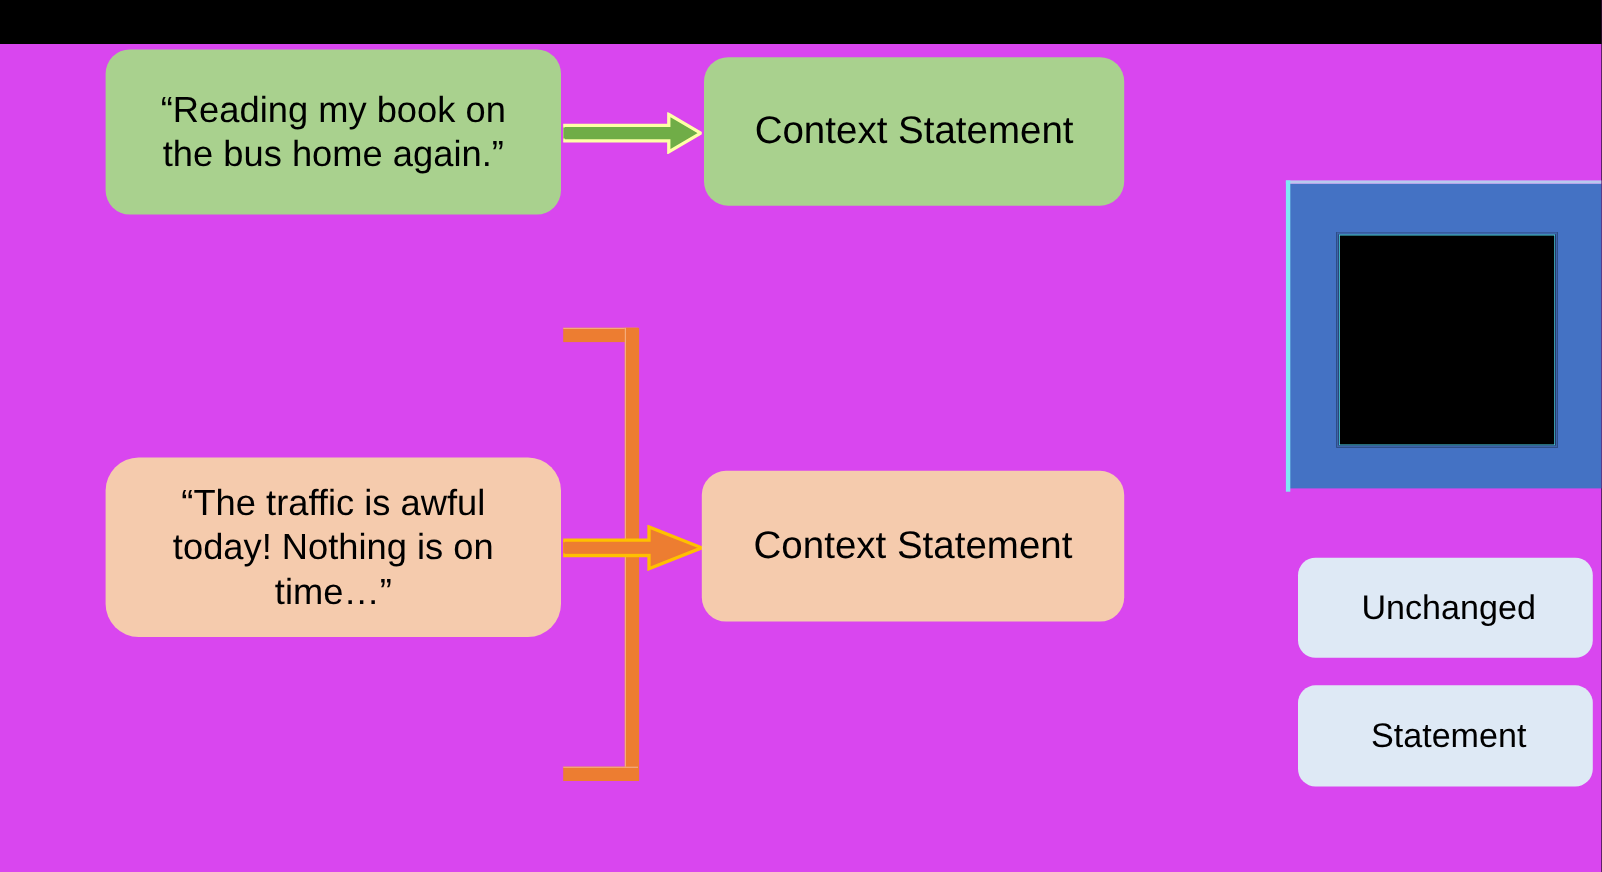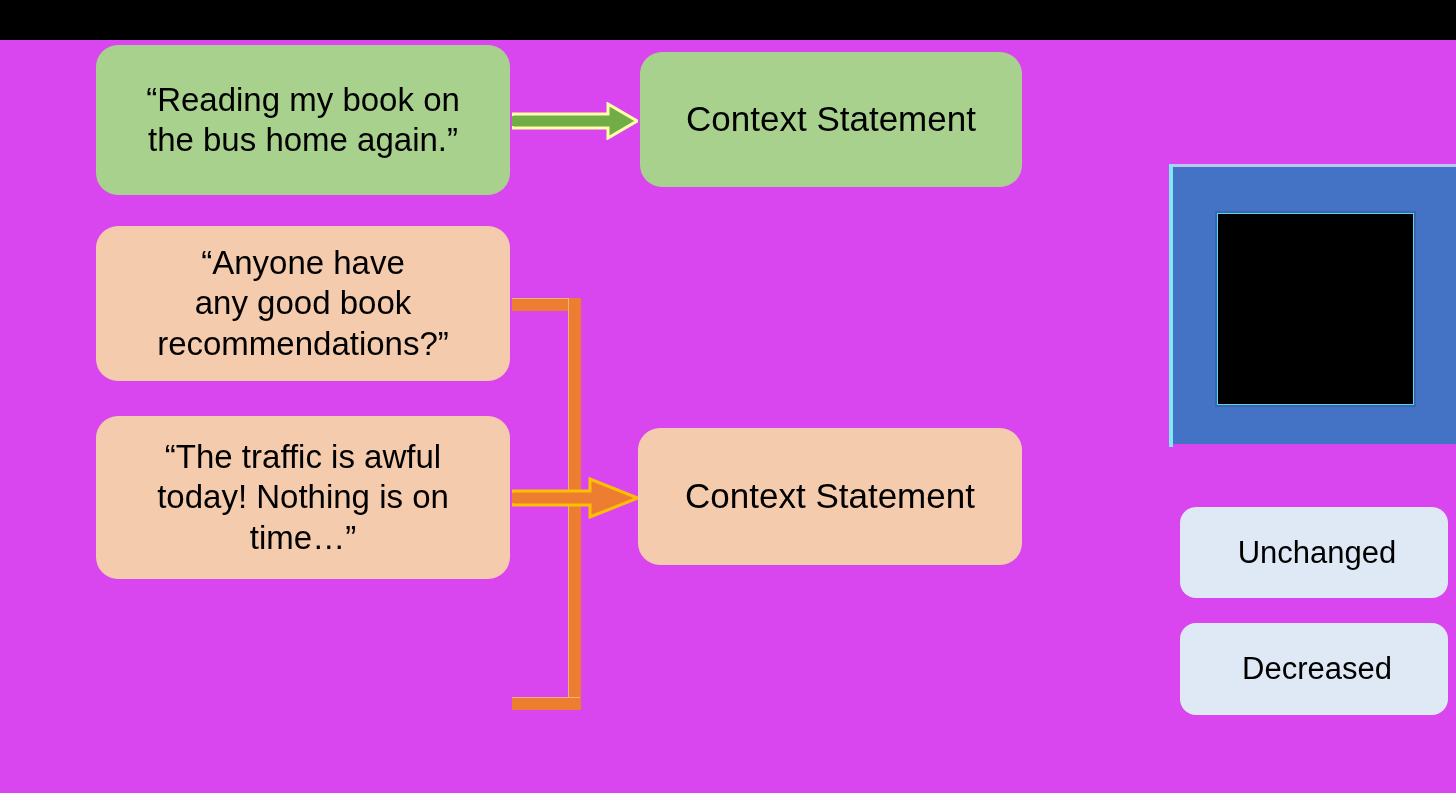--- a/index.html
+++ b/index.html
@@ -129,9 +129,6 @@
 
   <div class="rbox green label-box" style="left:640px; top:12px; width:382px; height:135px;">Context Statement</div>
 
-  <div class="rbox orange quote" style="left:96px; top:186px; width:414px; height:155px;">“Anyone have
-any good book
-recommendations?”</div>
 
   <div class="rbox orange quote" style="left:96px; top:376px; width:414px; height:163px;">“The traffic is awful
 today! Nothing is on

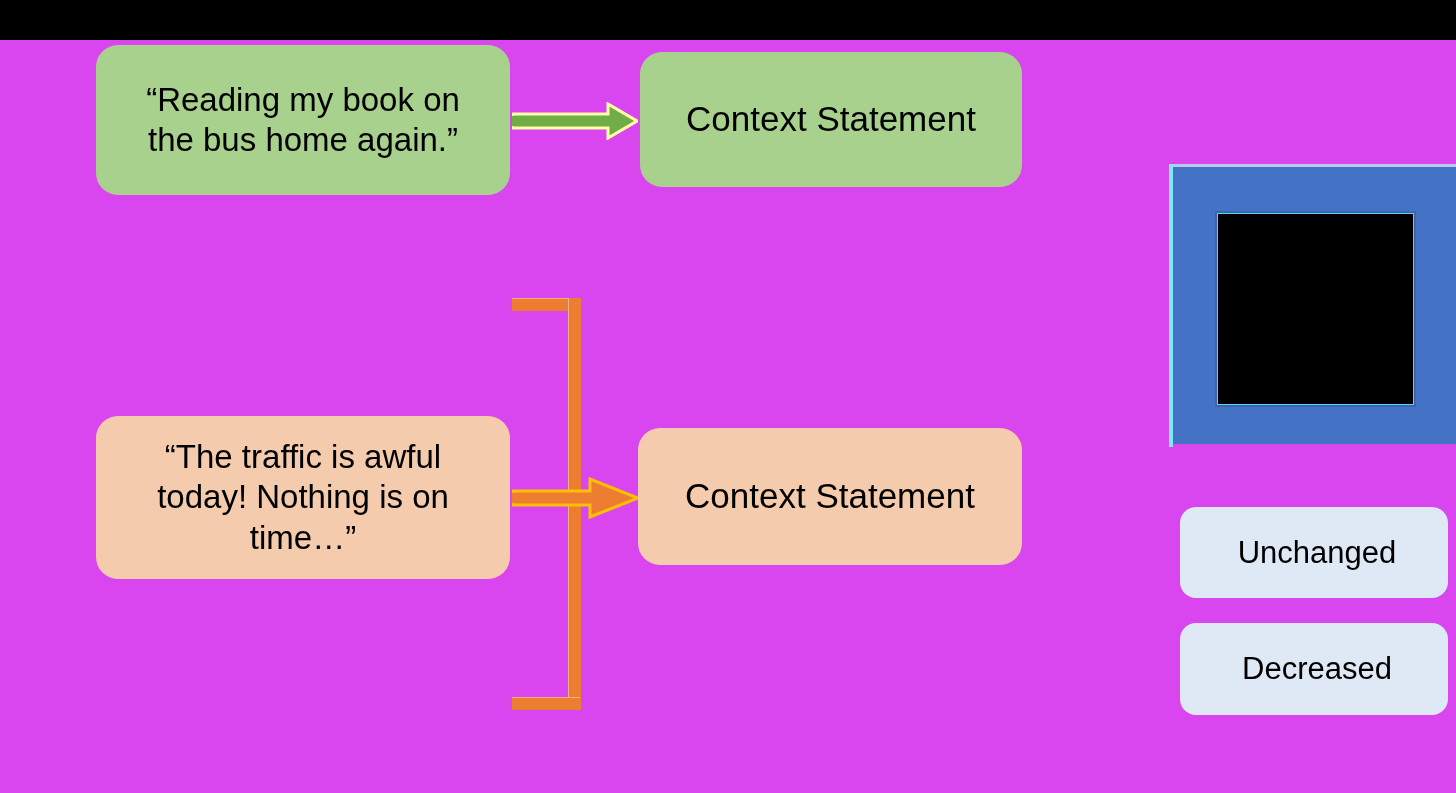--- a/index.html
+++ b/index.html
@@ -130,7 +130,7 @@
   <div class="rbox green label-box" style="left:640px; top:12px; width:382px; height:135px;">Context Statement</div>
 
 
-  <div class="rbox orange quote" style="left:96px; top:376px; width:414px; height:163px;">“The traffic is awful
+  <div class="rbox orange quote" style="left:96px; top:376px; width:414px; height:163px;border-radius:30px;">“The traffic is awful
 today! Nothing is on
 time…”</div>
 

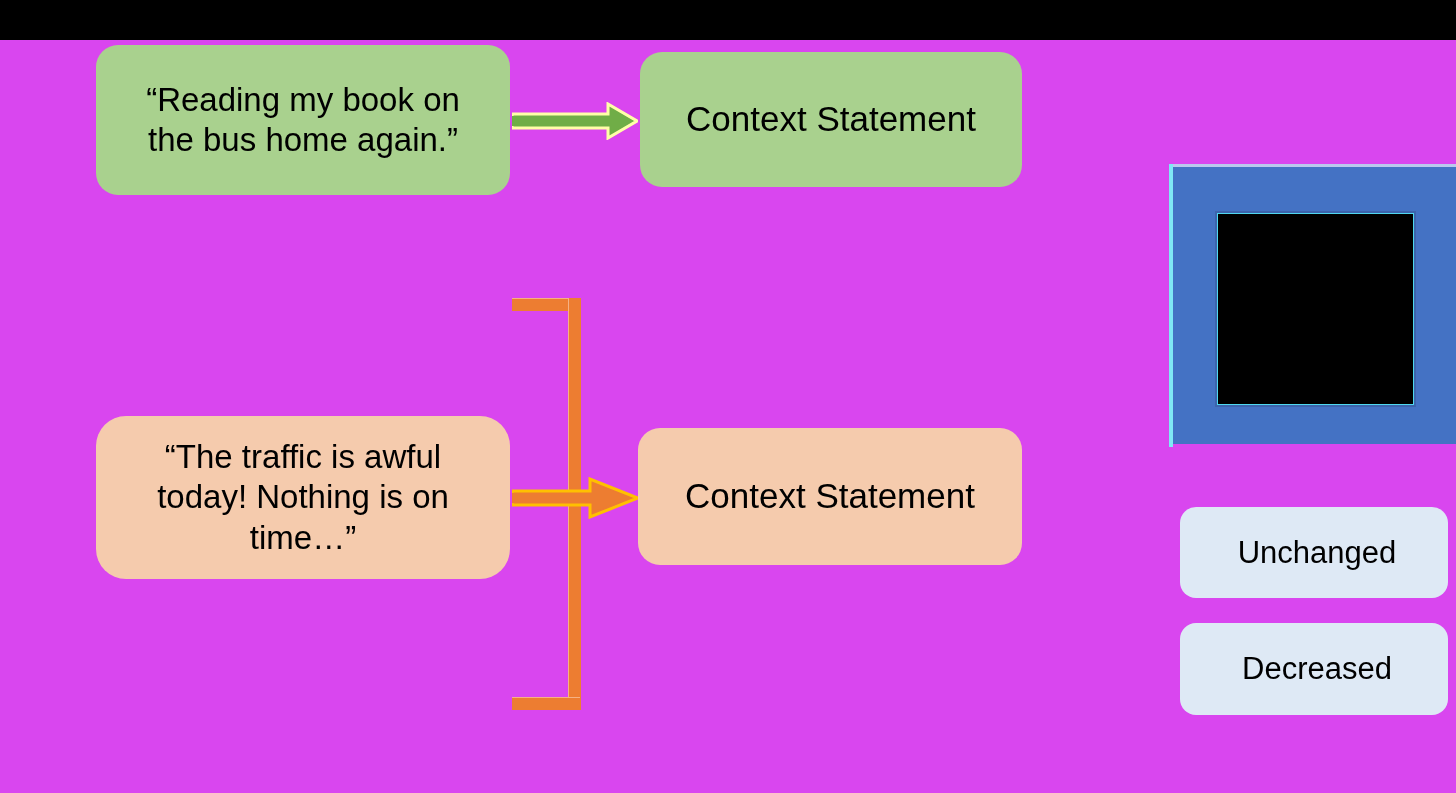--- a/index.html
+++ b/index.html
@@ -155,7 +155,7 @@
 
   <div class="rbox lblue legend-box" style="left:1180px; top:467px; width:268px; height:91px;">Unchanged</div>
 
-  <div class="rbox lblue legend-box" style="left:1180px; top:583px; width:268px; height:92px;">Decreased</div>
+  <div class="rbox lblue legend-box" style="left:1180px; top:583px; width:268px; height:92px;">Statement</div>
 
 
 </div>

